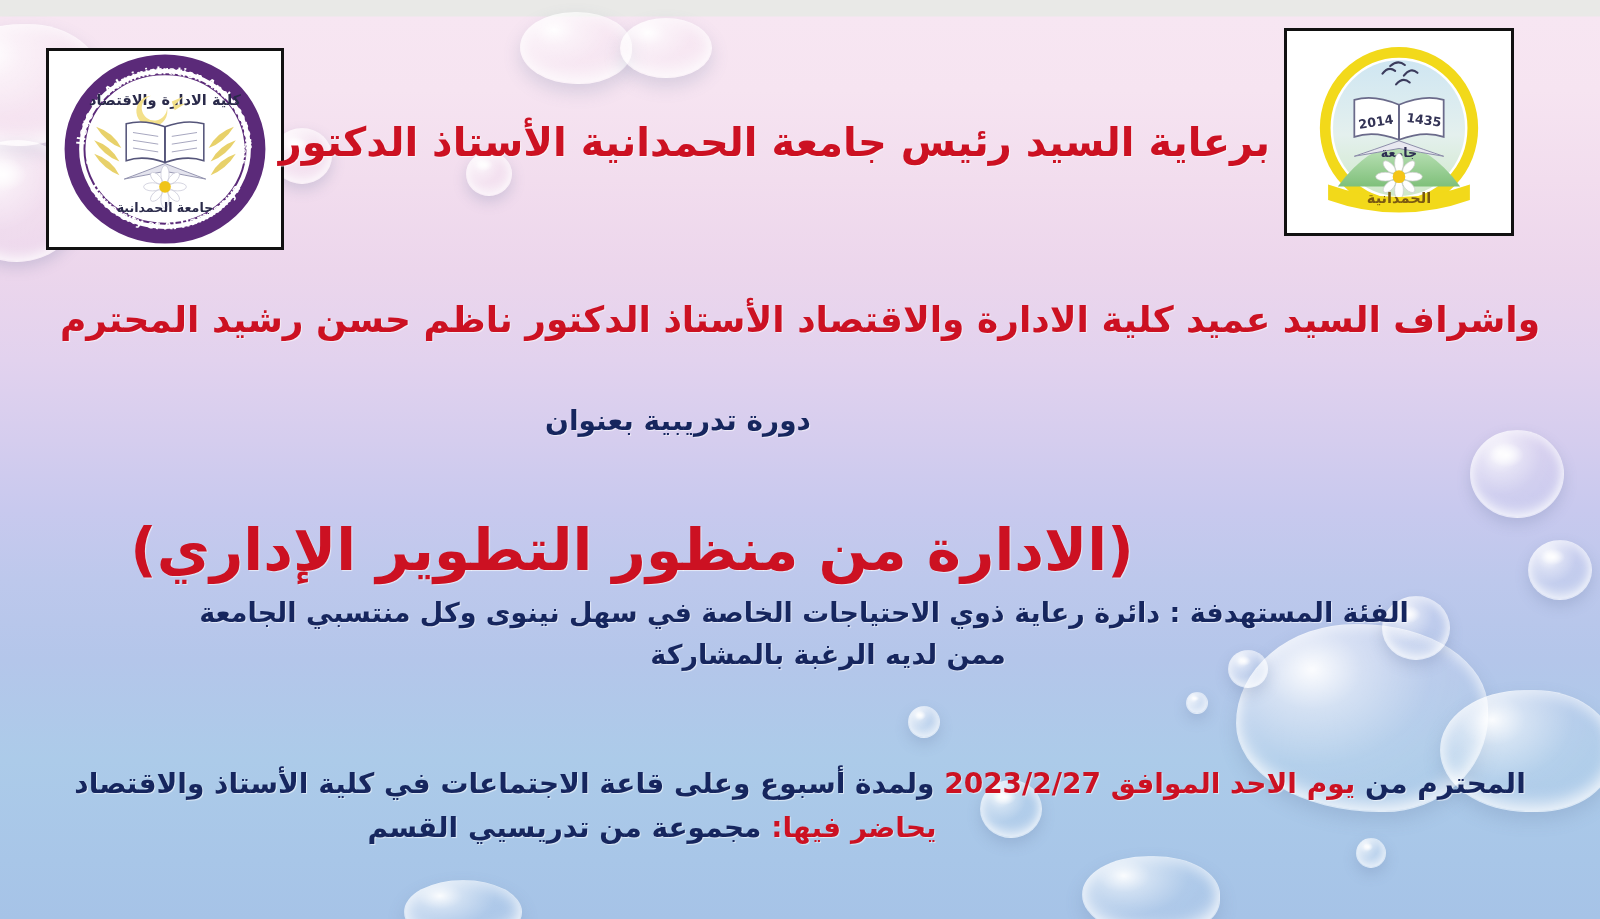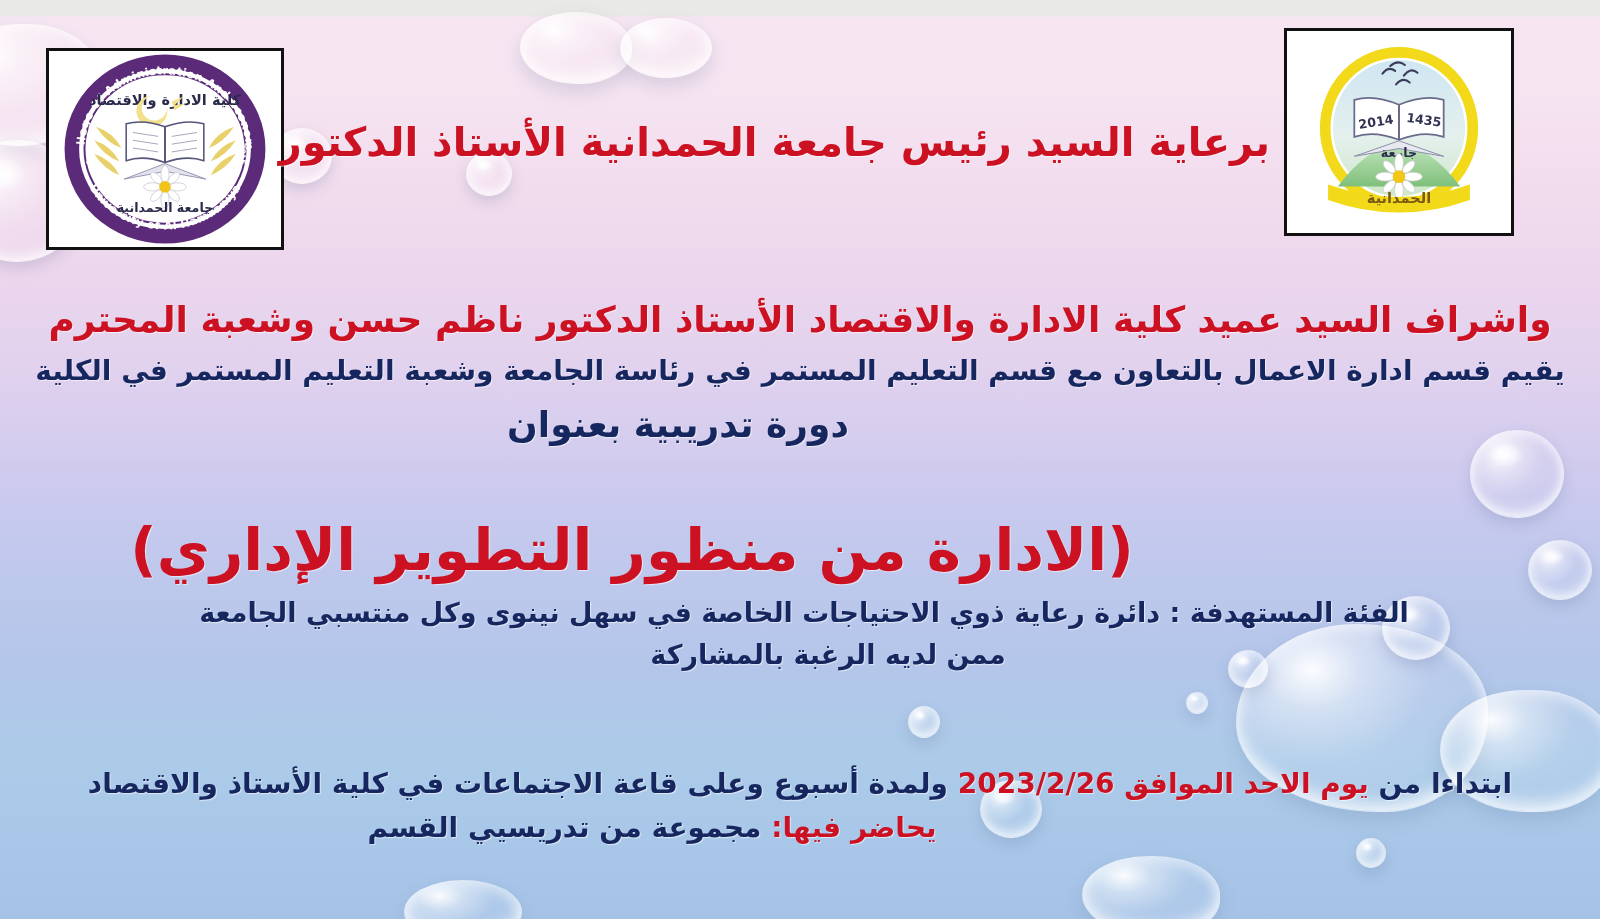--- a/index.html
+++ b/index.html
@@ -280,7 +280,7 @@
   <div class="line red shadowed" id="sponsor-l1">برعاية السيد رئيس جامعة الحمدانية الأستاذ الدكتور</div>
 
 
-  <div class="line red shadowed" id="supervisor-line">واشراف السيد عميد كلية الادارة والاقتصاد الأستاذ الدكتور ناظم حسن وشعبة المحترم</div>
+  <div class="line red shadowed" id="supervisor-line">واشراف السيد عميد كلية الادارة والاقتصاد الأستاذ الدكتور ناظم حسن رشيد المحترم</div>
 
   <div class="line navy shadowed" id="organizer-line">يقيم قسم ادارة الاعمال بالتعاون مع قسم التعليم المستمر في رئاسة الجامعة وشعبة التعليم المستمر في الكلية</div>
 

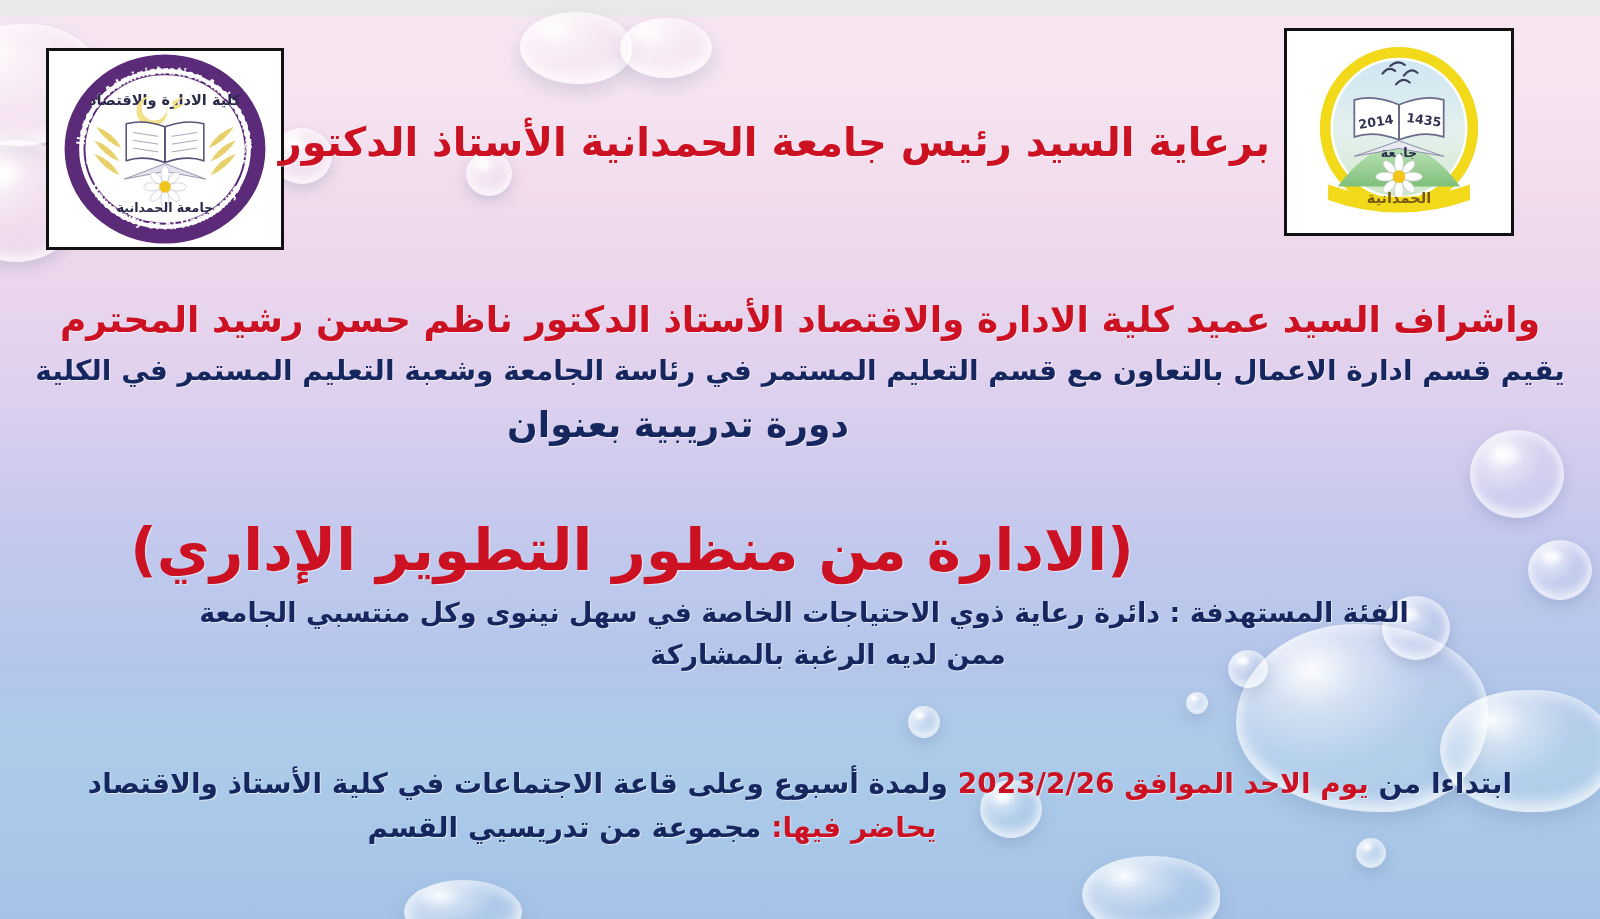--- a/index.html
+++ b/index.html
@@ -282,7 +282,6 @@
 
   <div class="line red shadowed" id="supervisor-line">واشراف السيد عميد كلية الادارة والاقتصاد الأستاذ الدكتور ناظم حسن رشيد المحترم</div>
 
-  <div class="line navy shadowed" id="organizer-line">يقيم قسم ادارة الاعمال بالتعاون مع قسم التعليم المستمر في رئاسة الجامعة وشعبة التعليم المستمر في الكلية</div>
 
   <div class="line navy shadowed" id="course-label-line">دورة تدريبية بعنوان</div>
 

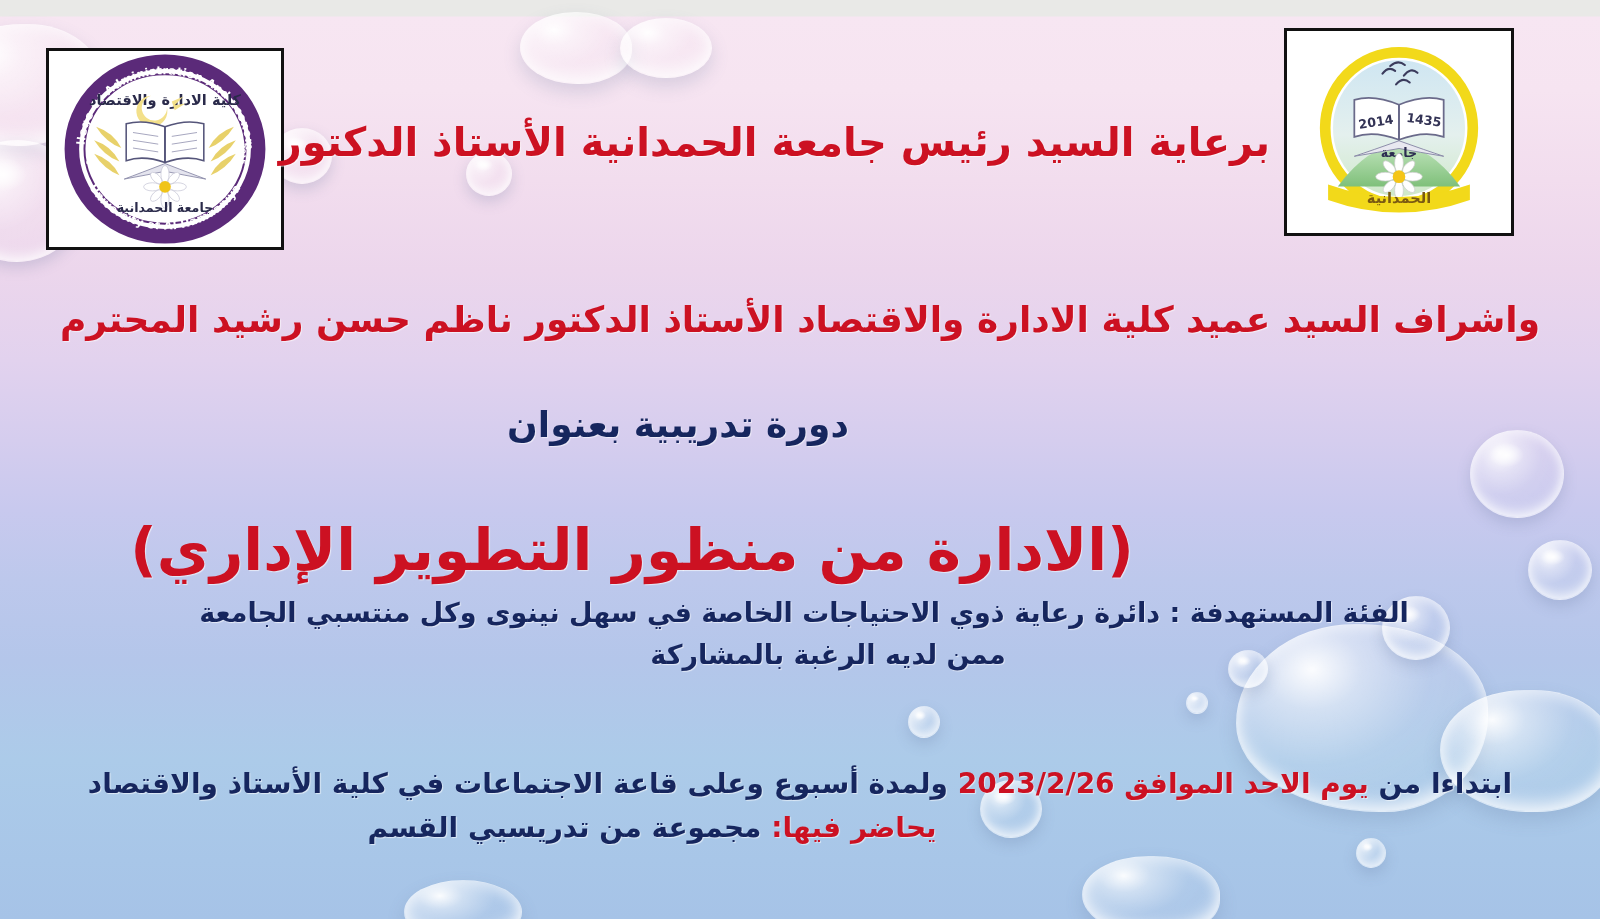--- a/index.html
+++ b/index.html
@@ -120,7 +120,7 @@
   }
   #course-label-line {
     top: 405px; left: 0; width: 1356px;
-    font-size: 36px;
+    font-size: 28px;
   }
   #main-title {
     top: 518px; left: 0; width: 1264px;

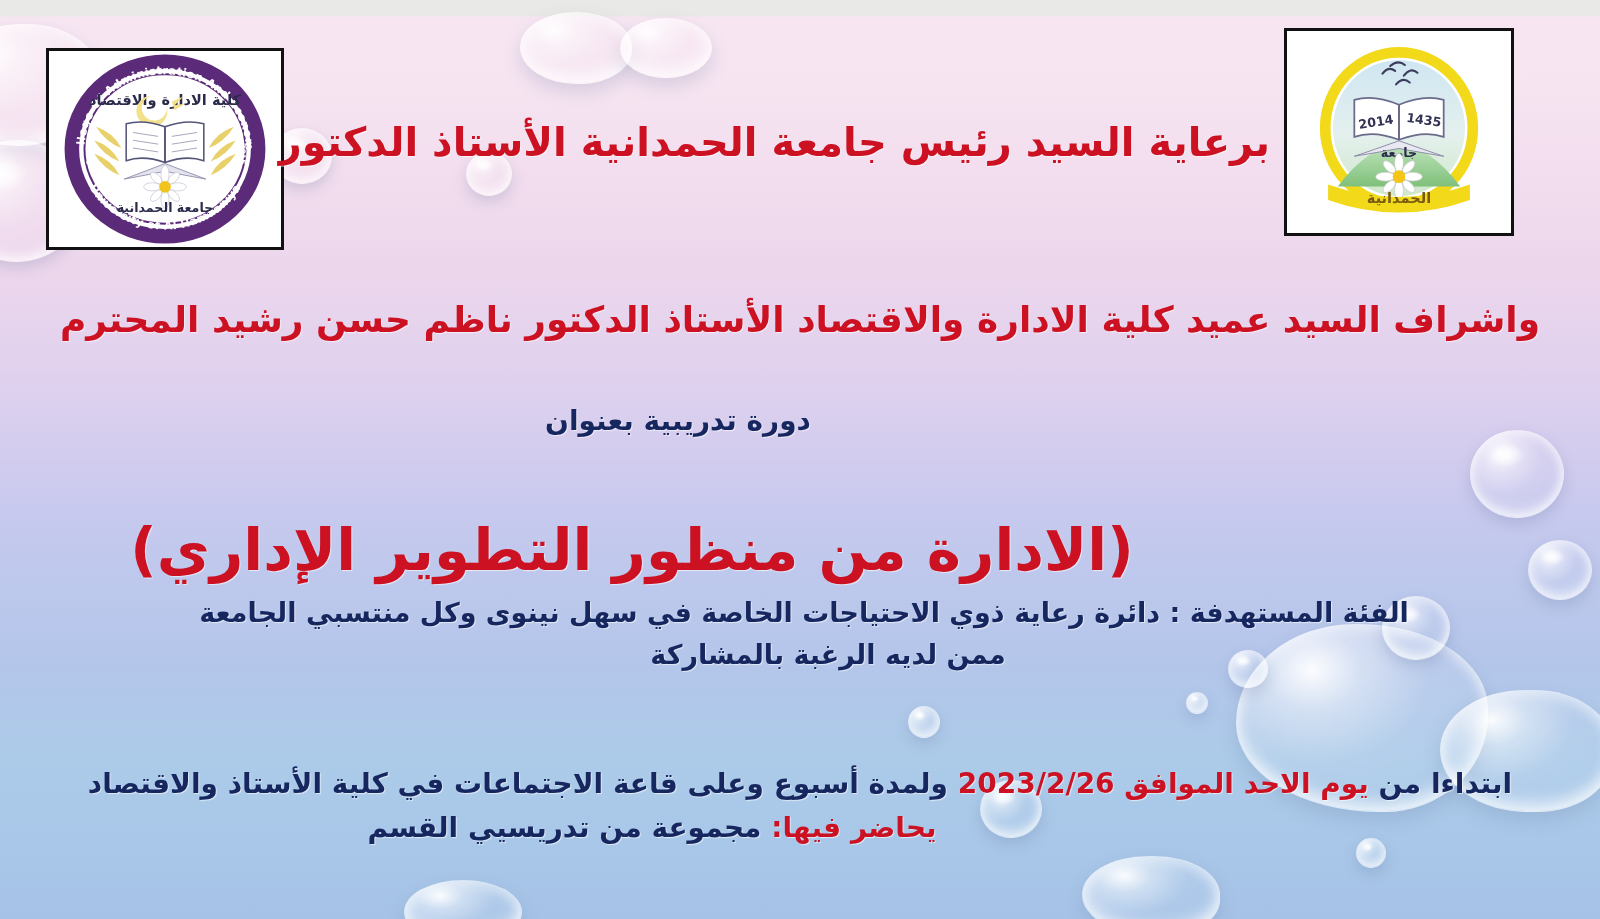--- a/index.html
+++ b/index.html
@@ -293,7 +293,7 @@
 
   <div class="line shadowed" id="schedule-line">
     <span class="seg navy">ابتداءا من</span>
-    <span class="seg red">يوم الاحد الموافق 2023/2/26</span>
+    <span class="seg red">يوم الاحد الموافق 2023/2/27</span>
     <span class="seg navy">ولمدة أسبوع وعلى قاعة الاجتماعات في كلية الأستاذ والاقتصاد</span>
   </div>
 

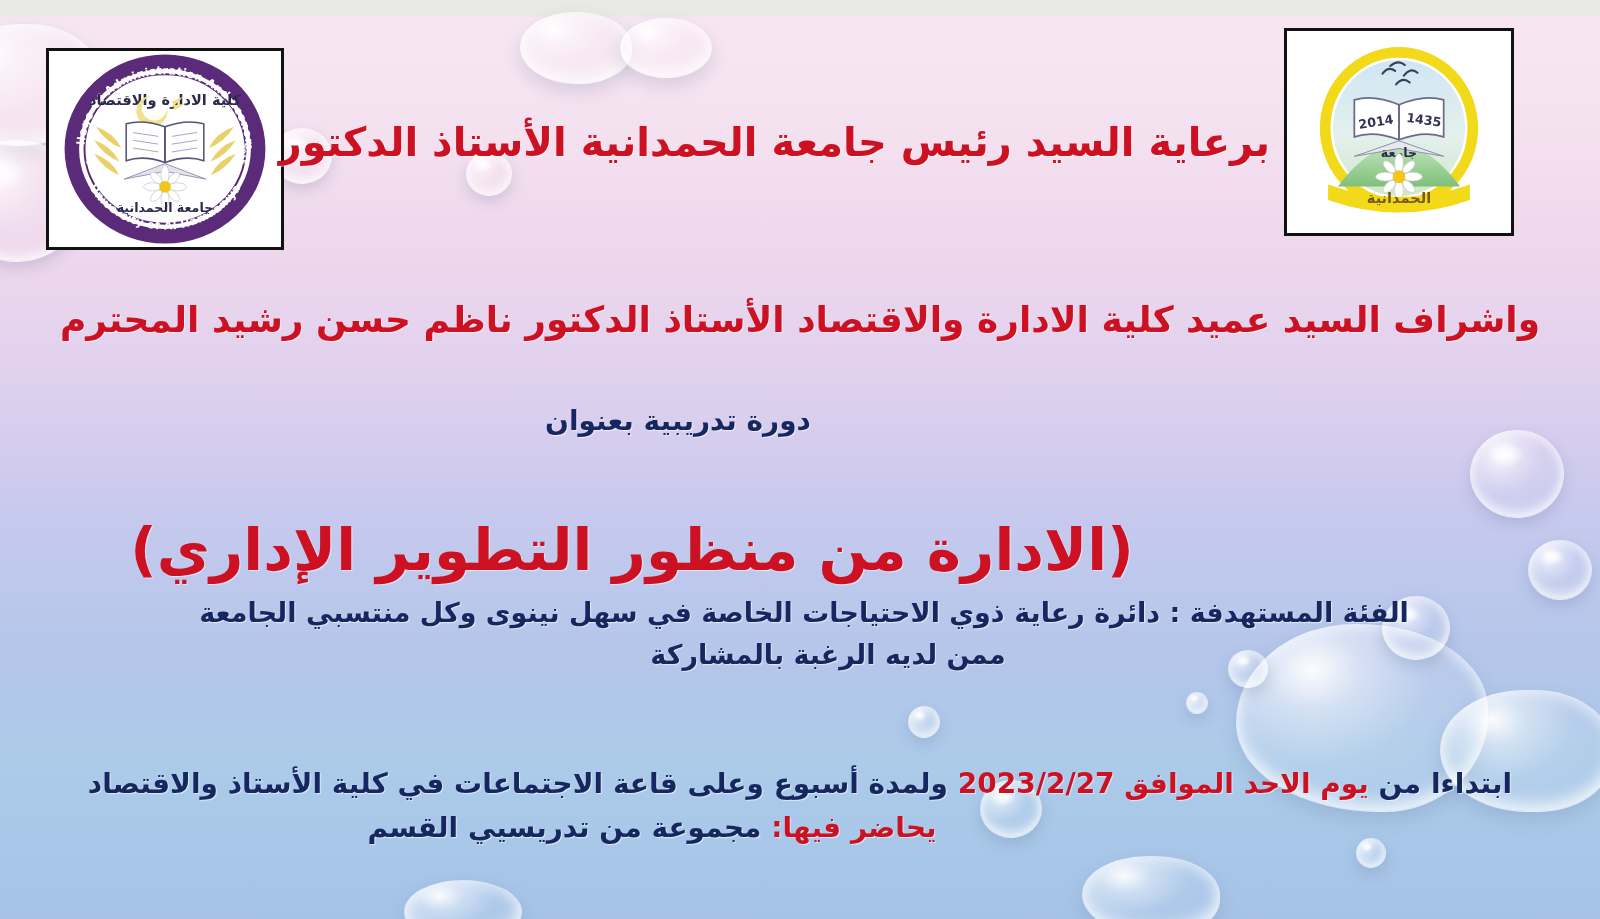--- a/index.html
+++ b/index.html
@@ -292,7 +292,7 @@
   <div class="line navy shadowed" id="audience-l2">ممن لديه الرغبة بالمشاركة</div>
 
   <div class="line shadowed" id="schedule-line">
-    <span class="seg navy">ابتداءا من</span>
+    <span class="seg navy">المحترم من</span>
     <span class="seg red">يوم الاحد الموافق 2023/2/27</span>
     <span class="seg navy">ولمدة أسبوع وعلى قاعة الاجتماعات في كلية الأستاذ والاقتصاد</span>
   </div>

